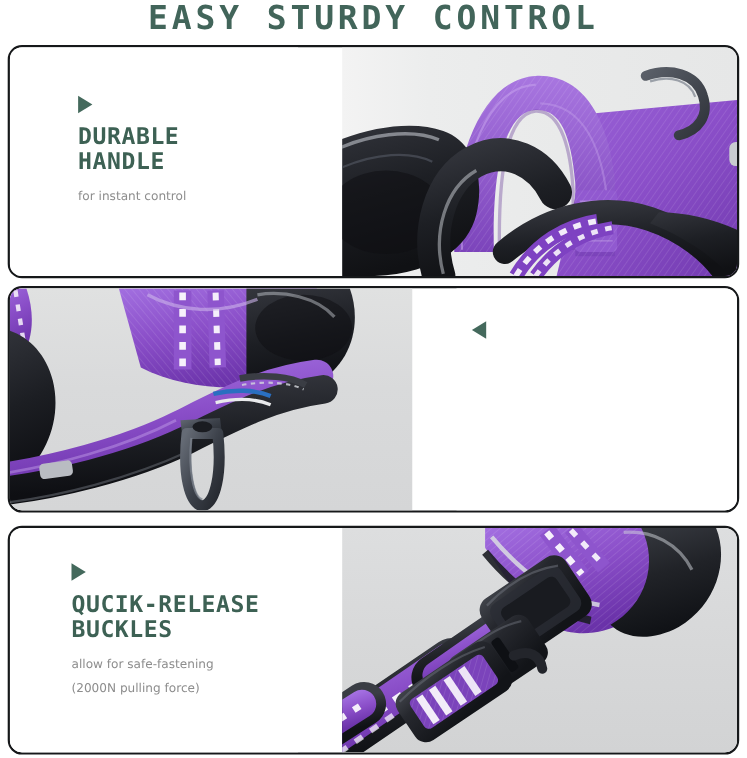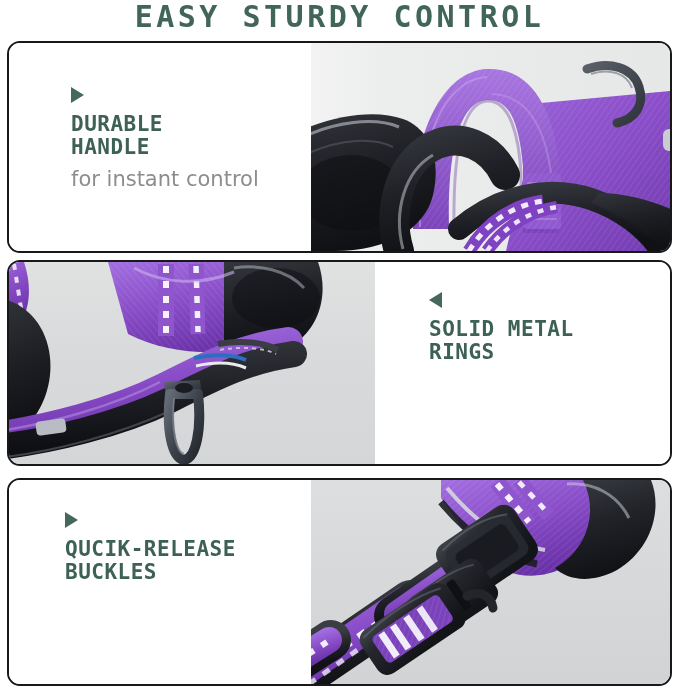--- a/index.html
+++ b/index.html
@@ -64,7 +64,7 @@
   .body{
     font-family:"DejaVu Sans","Liberation Sans",sans-serif;
     font-weight:400;
-    font-size:21px;
+    font-size:11px;
     line-height:22px;
     color:#8d8d8d;
     white-space:pre-line;

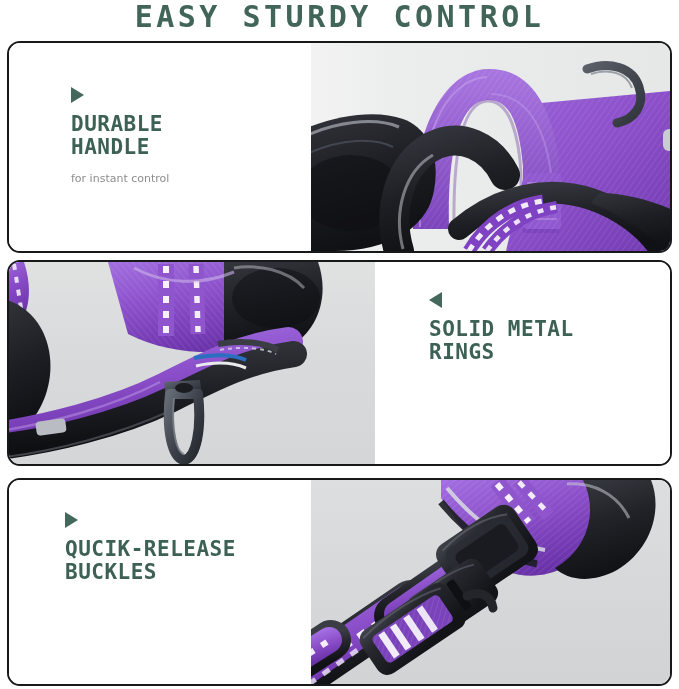--- a/index.html
+++ b/index.html
@@ -252,8 +252,6 @@
       <div class="txt-side" style="width:255px;">
         <div class="txt-pad" style="left:14px;top:30px;width:235px;">
           <div class="marker left"></div>
-          <div class="heading">SOLID METAL
-RINGS</div>
         </div>
       </div>
 

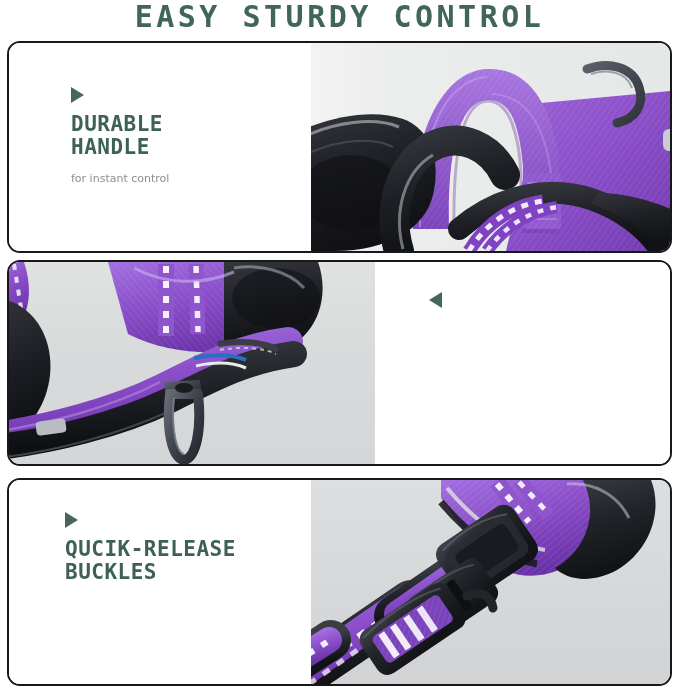--- a/index.html
+++ b/index.html
@@ -266,6 +266,8 @@
           <div class="marker right"></div>
           <div class="heading">QUCIK-RELEASE
 BUCKLES</div>
+          <div class="body">allow for safe-fastening
+(2000N pulling force)</div>
         </div>
       </div>
 

